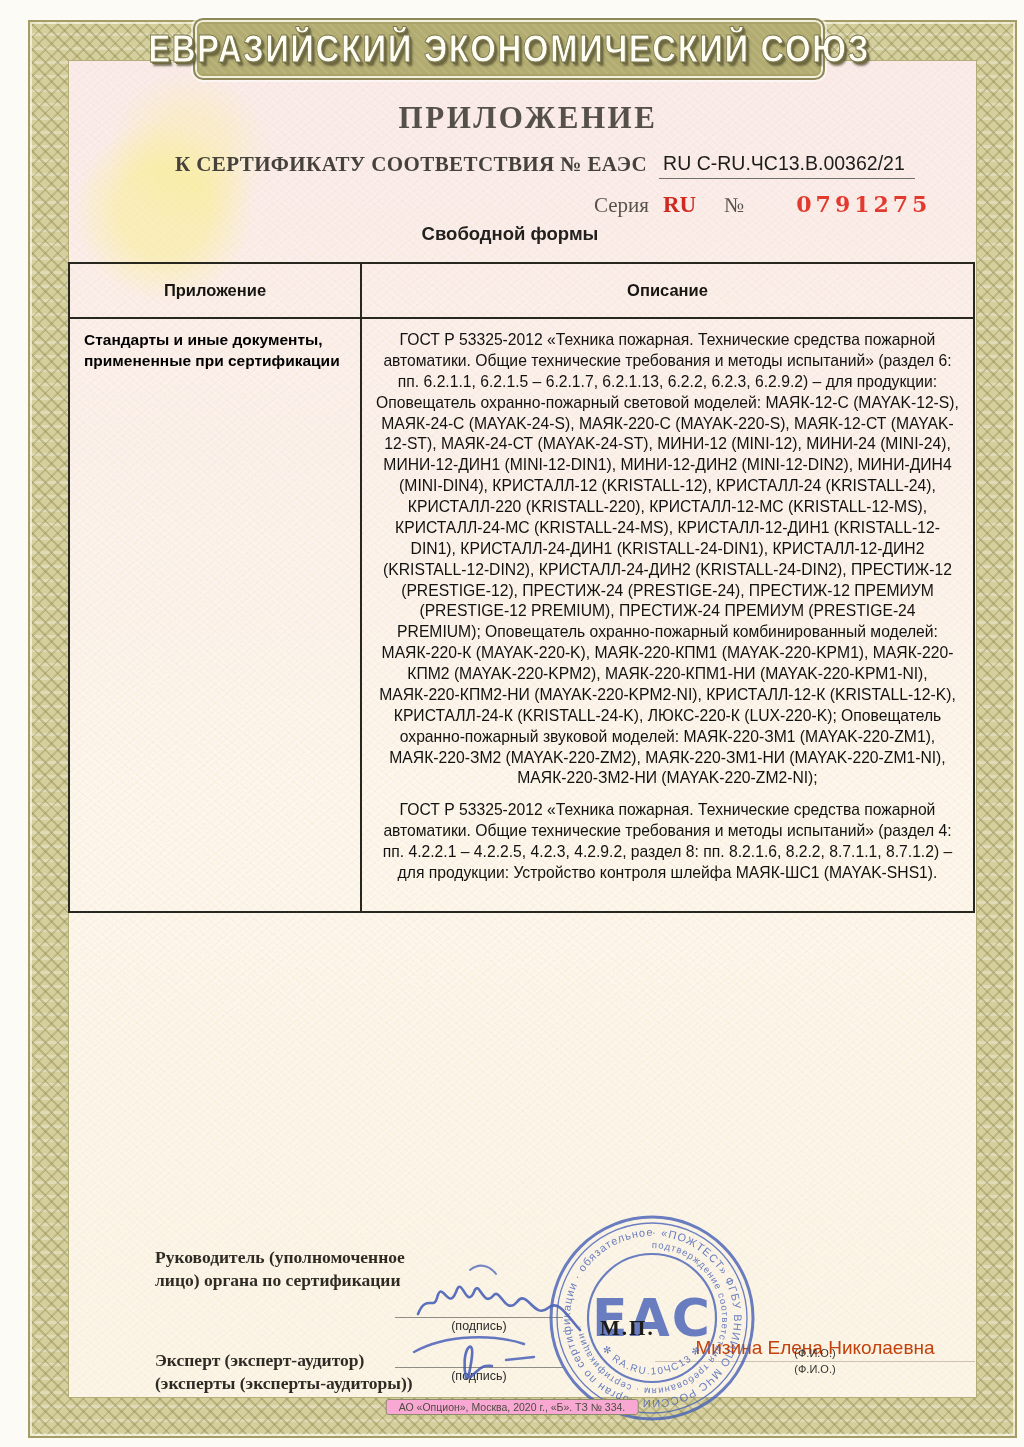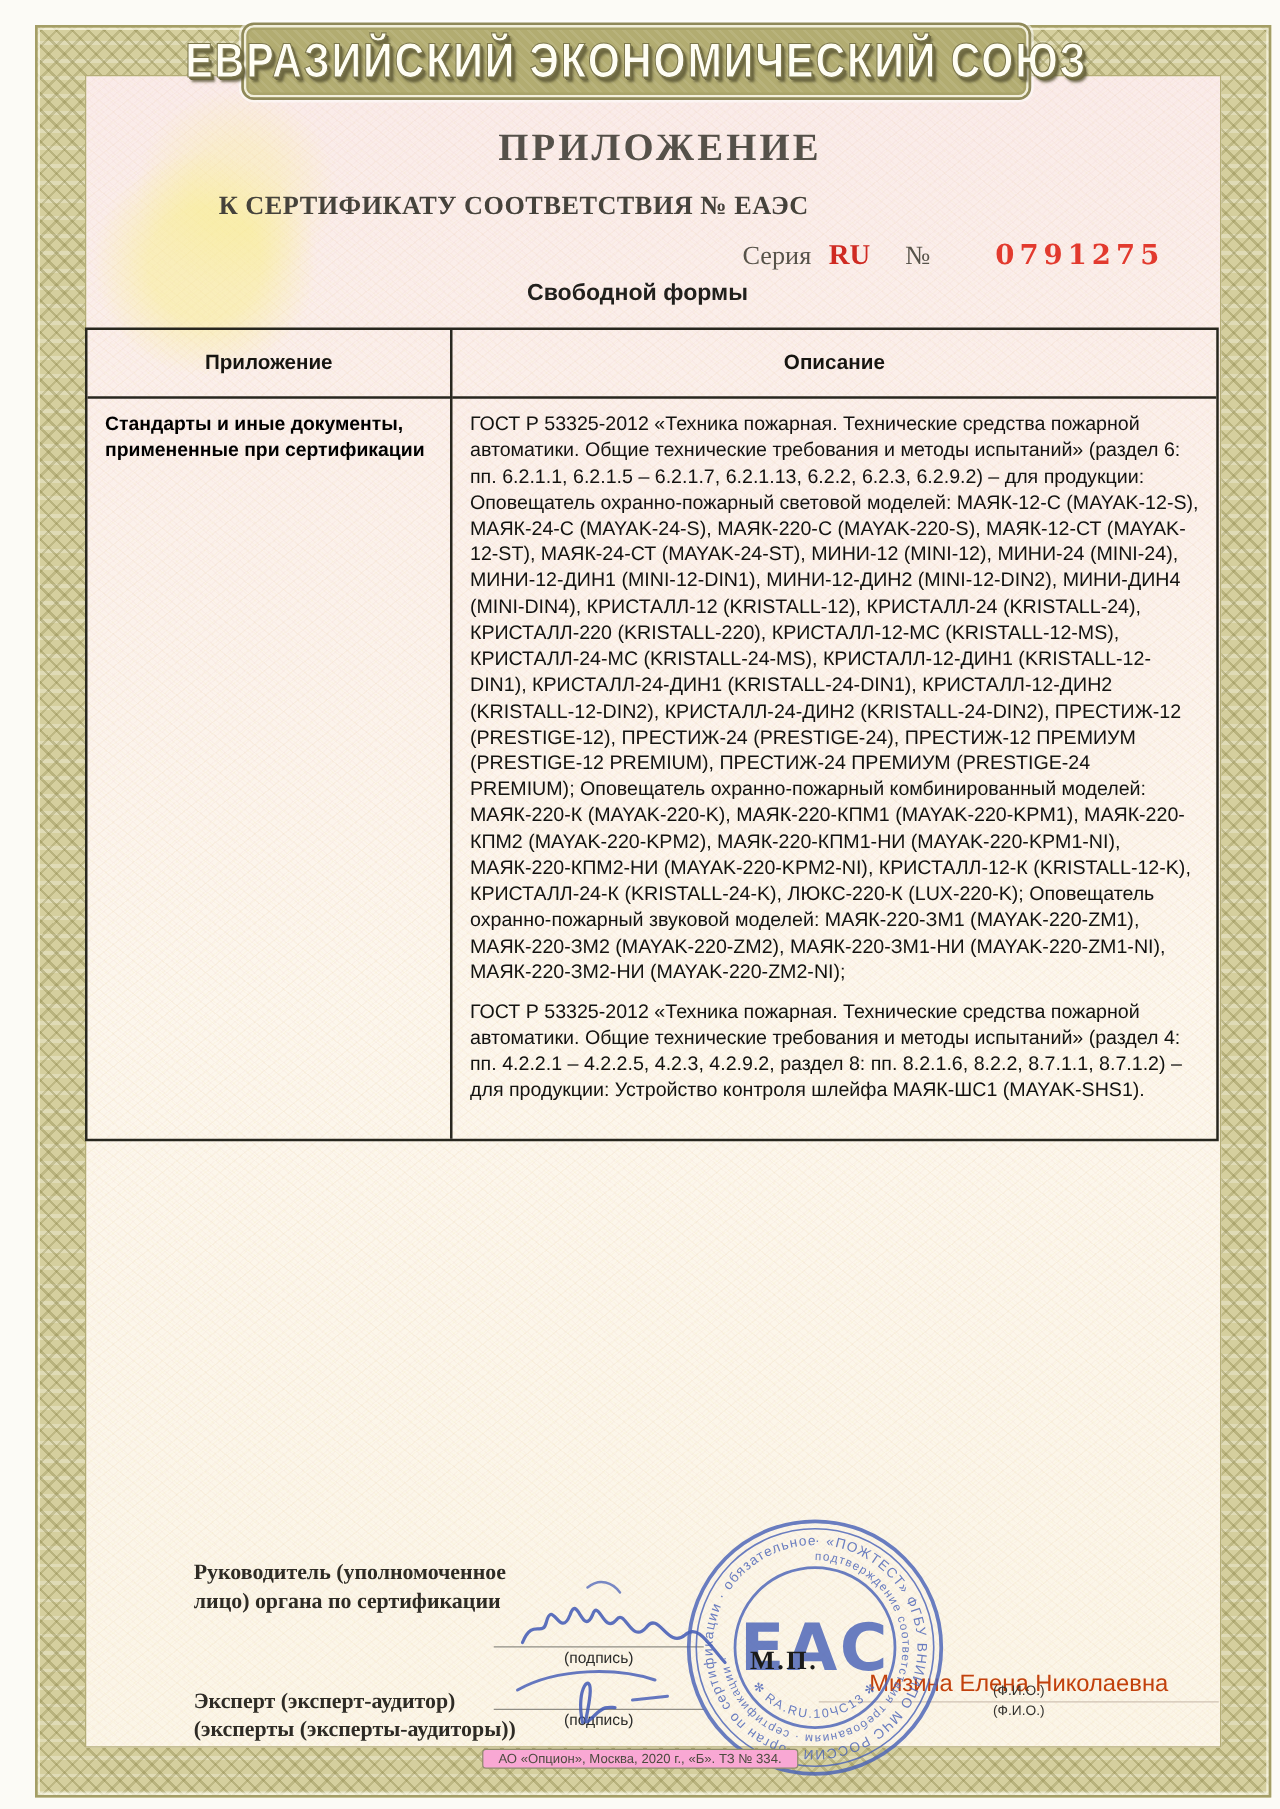--- a/index.html
+++ b/index.html
@@ -140,6 +140,7 @@
 
 <div class="cert-line">
   <span class="prefix">К СЕРТИФИКАТУ СООТВЕТСТВИЯ № ЕАЭС</span>
+  <span class="number">RU С-RU.ЧС13.В.00362/21</span>
 </div>
 
 <div class="series-row">

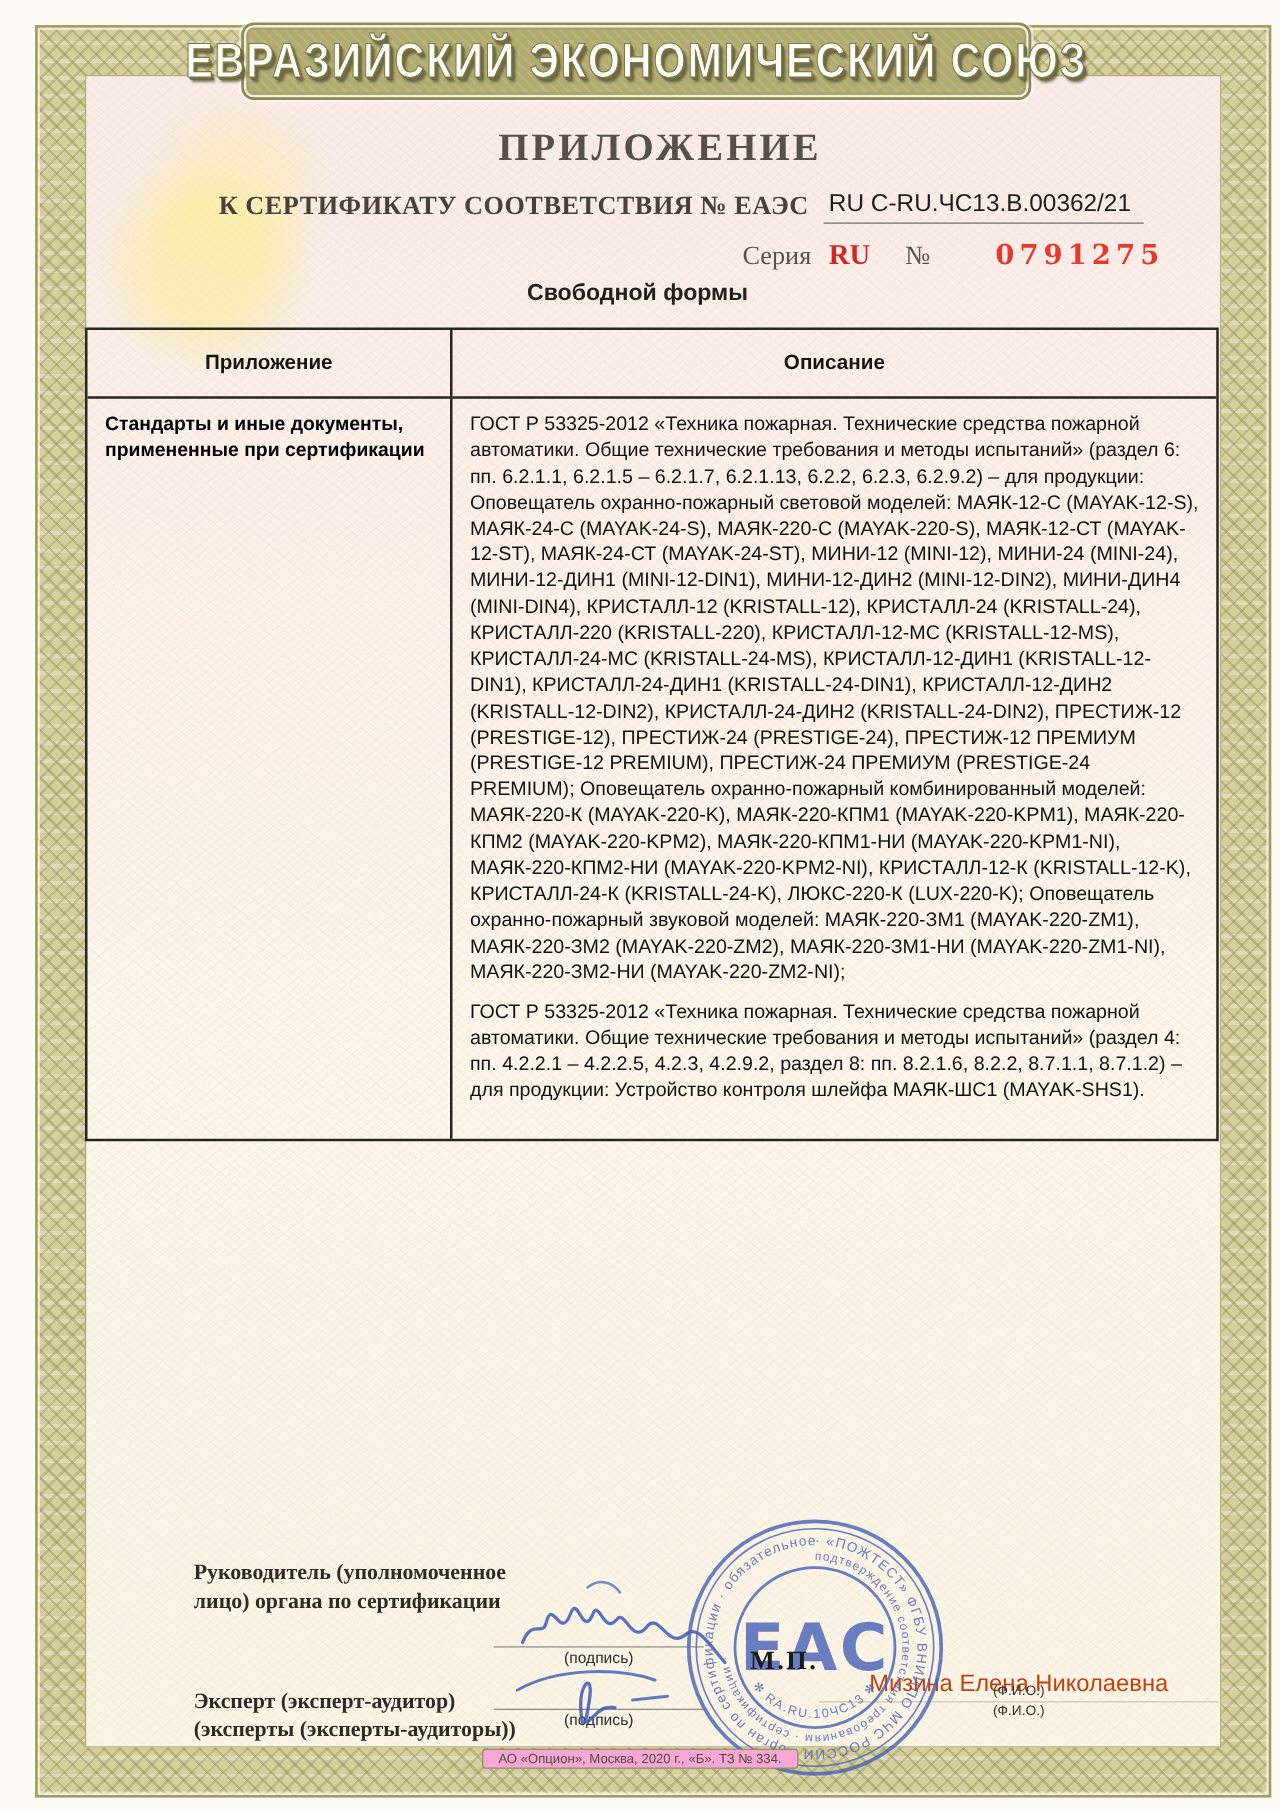--- a/index.html
+++ b/index.html
@@ -96,7 +96,7 @@
   .col1{border-right:2px solid #28271f;}
   .cell{padding:11px 14px;box-sizing:border-box;overflow:hidden;}
   .cell-appendix{font-weight:700;font-size:15.5px;line-height:1.35;color:#000000;}
-  .cell-desc{font-size:15.7px;line-height:1.33;color:#121210;}
+  .cell-desc{font-size:15.7px;line-height:1.33;color:#121210;text-align:center;}
   .cell-desc p{margin:0 0 11px 0;}
   
   .sig-label{

